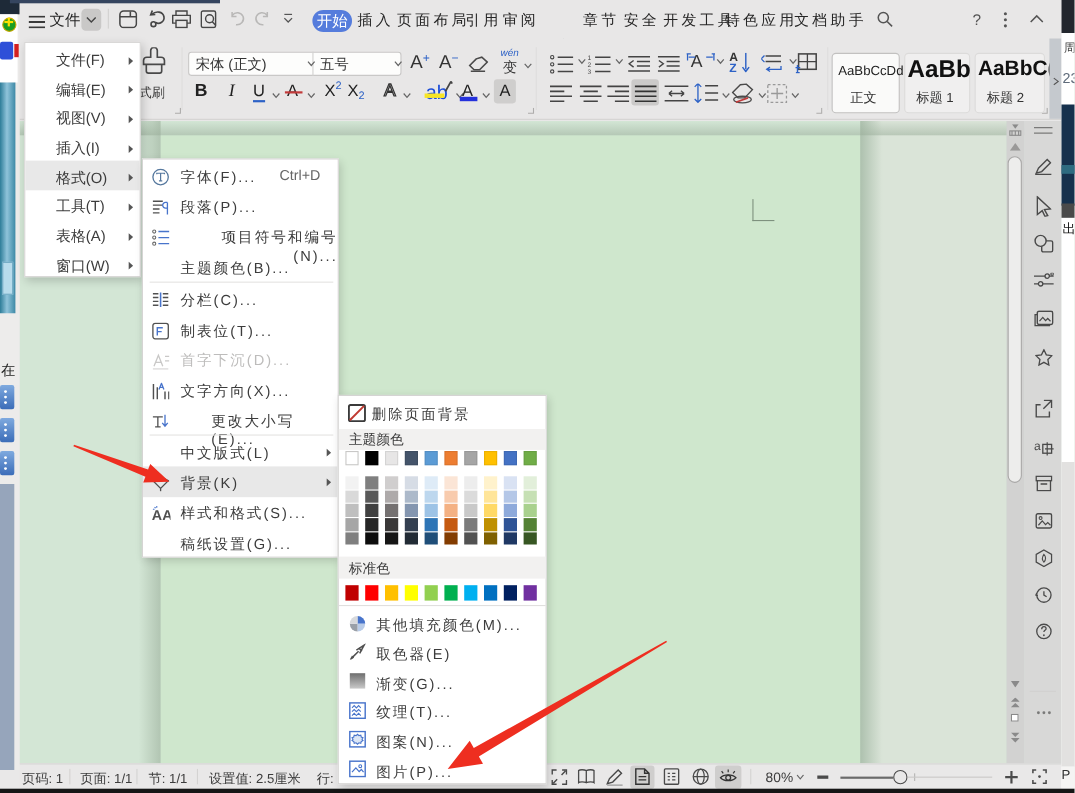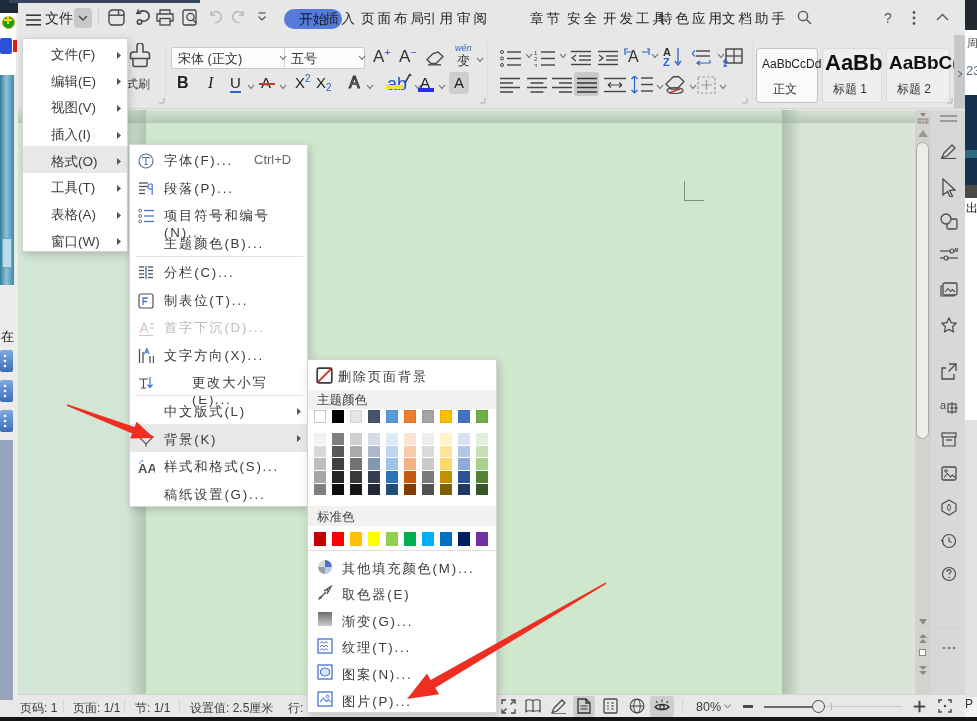--- a/index.html
+++ b/index.html
@@ -97,7 +97,7 @@
         <path d="M1.5 4.5 L5 8 L8.5 4.5" fill="none" stroke="#555" stroke-width="1.2"></path>
       </svg>
 
-    <div class="abs" style="left:266px;top:9px;width:58px;height:20px;background:#557CDC;border-radius:10px;color:#0f172a;font-size:14px;text-align:center;line-height:20px;">开始</div>
+    <div class="abs" style="left:266px;top:9px;width:36px;height:20px;background:#557CDC;border-radius:10px;color:#ffffff;font-size:14px;text-align:center;line-height:20px;">开始</div>
     <div class="abs tab" style="left:307px;">插入</div>
     <div class="abs tab" style="left:343px;">页面布局</div>
     <div class="abs tab" style="left:405px;">引用</div>

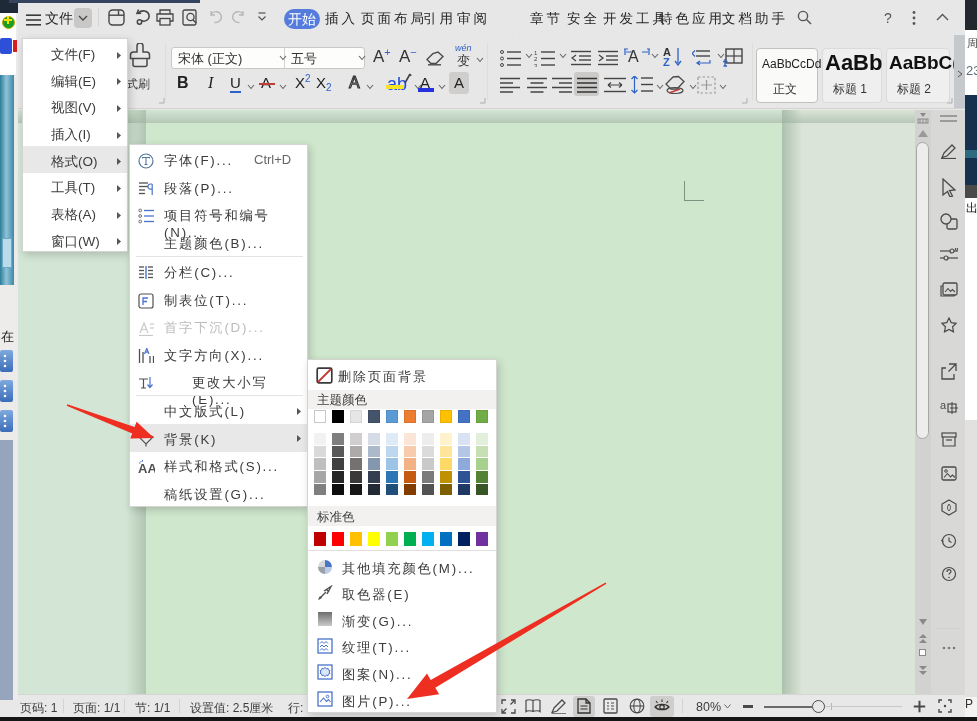--- a/index.html
+++ b/index.html
@@ -590,7 +590,7 @@
   <div class="m2t" style="top:7px;">字体(F)...</div>
   <div class="abs" style="left:124px;top:7px;font-size:13px;color:#666;">Ctrl+D</div>
   <div class="m2t" style="top:34.5px;">段落(P)...</div>
-  <div class="m2t" style="top:62px;">项目符号和编号(N)...</div>
+  <div class="m2t" style="top:62px;text-align:right;">项目符号和编号(N)...</div>
   <div class="m2t" style="top:89.5px;">主题颜色(B)...</div>
   <div class="abs" style="left:6px;top:111px;width:167px;height:1px;background:#E4E3E2;"></div>
   <div class="m2t" style="top:119px;">分栏(C)...</div>

